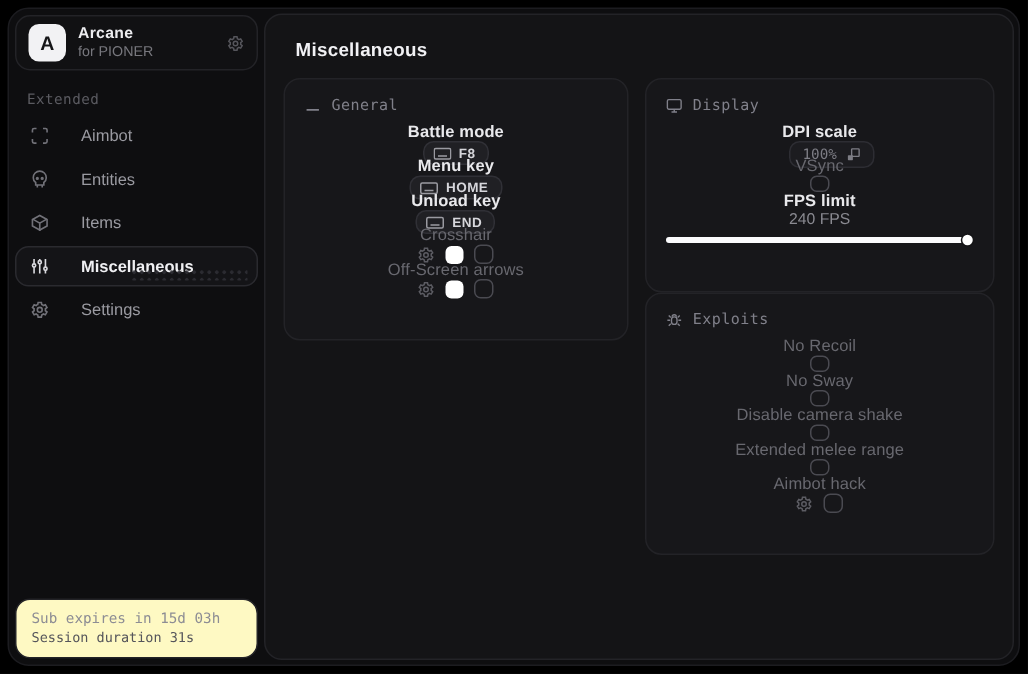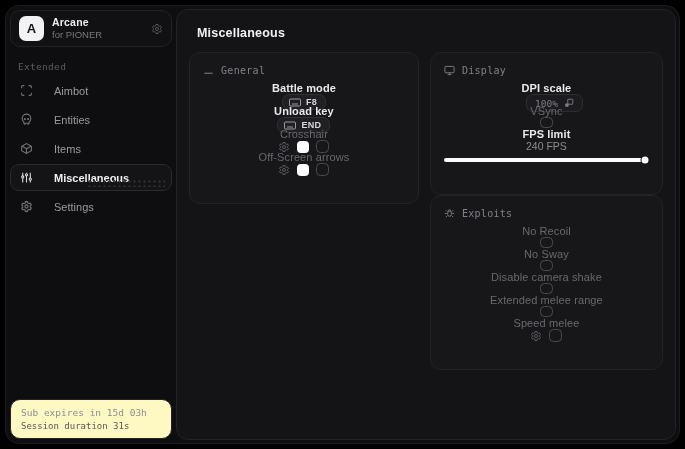--- a/index.html
+++ b/index.html
@@ -187,6 +187,18 @@
           </span>
         </div>
 
+        <div class="row">
+          <span class="row-label">Menu key</span>
+          <span class="keychip">
+            <span class="k-icon">
+              <svg width="12" height="9" viewBox="0 0 24 16" fill="none" stroke="currentColor" stroke-width="2">
+                  <rect x="1" y="1" width="22" height="14" rx="2"></rect>
+                  <path d="M5 5h.01M9 5h.01M13 5h.01M17 5h.01M6 11h12"></path>
+                </svg>
+            </span>
+            <span>HOME</span>
+          </span>
+        </div>
 
         <div class="row">
           <span class="row-label">Unload key</span>

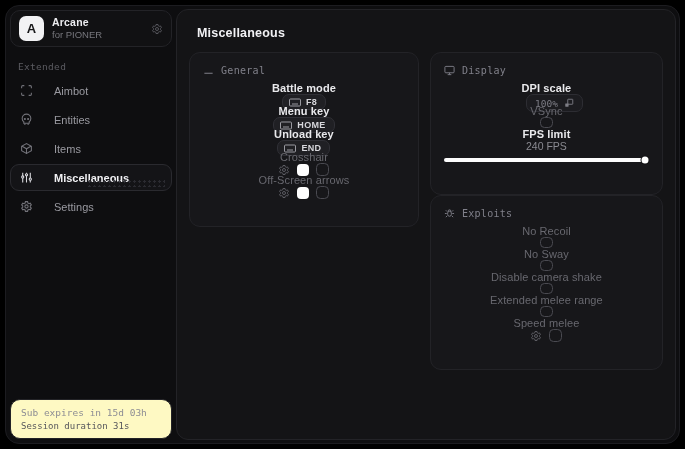--- a/index.html
+++ b/index.html
@@ -311,7 +311,7 @@
             <span class="checkbox"></span>
           </div>
           <div class="row">
-            <span class="row-label dim">Speed melee</span>
+            <span class="row-label dim">Aimbot hack</span>
             <span class="controls">
               <span class="gearbtn">
                 <svg width="12" height="12" viewBox="0 0 24 24" fill="none" stroke="currentColor" stroke-width="2">

